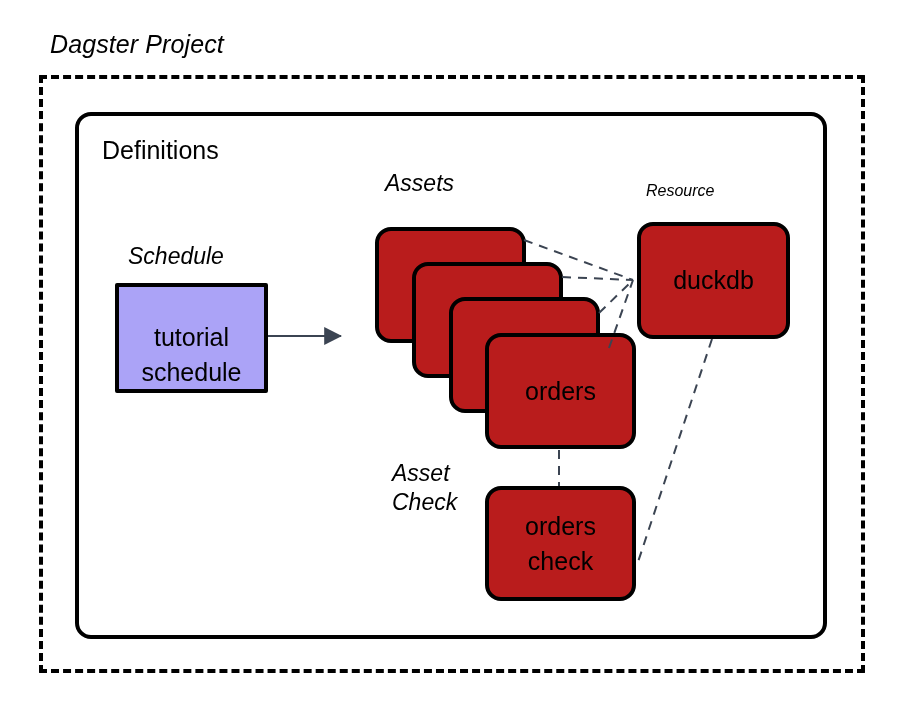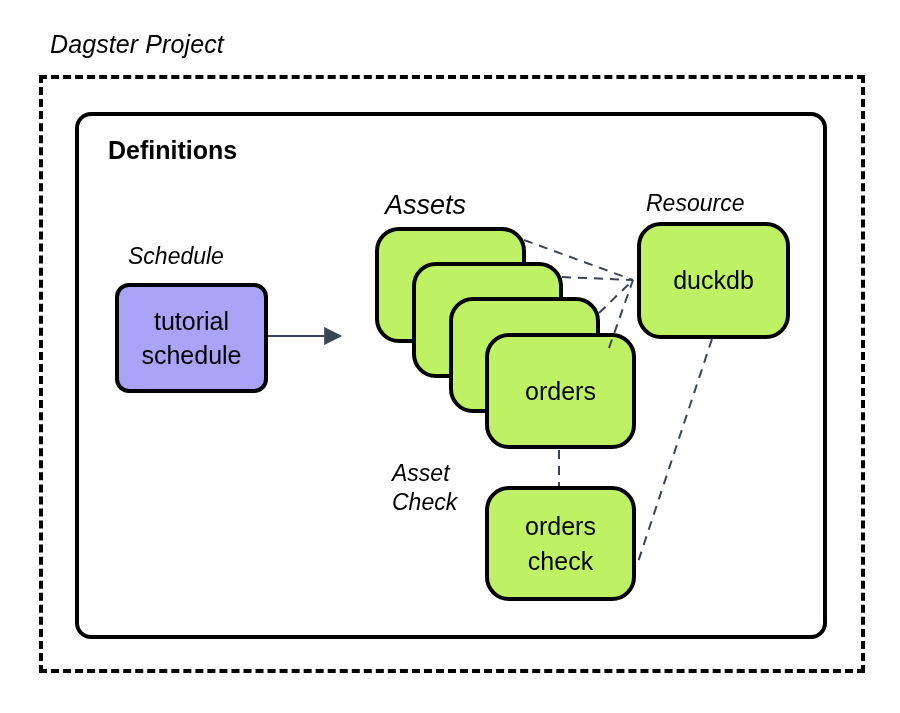--- a/index.html
+++ b/index.html
@@ -39,11 +39,11 @@
     letter-spacing: 0.1px;
   }
   #definitions-title {
-    left: 108px;
+    left: 102px;
     top: 136px;
     font-size: 25px;
     font-style: normal;
-    font-weight: 700;
+    font-weight: 400;
   }
   #assets-title {
     left: 385px;

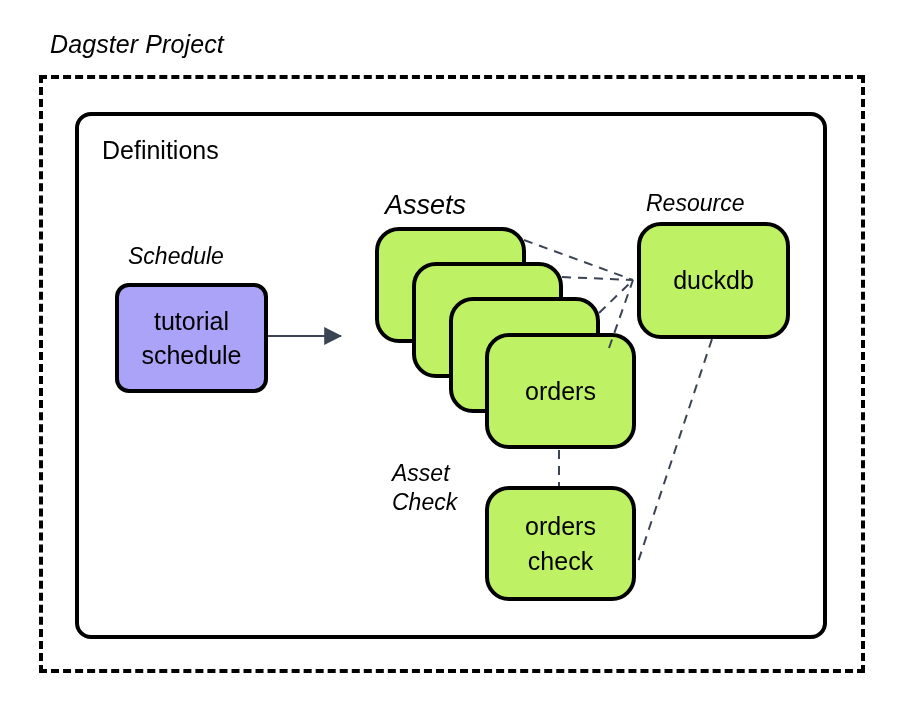--- a/index.html
+++ b/index.html
@@ -47,8 +47,8 @@
   }
   #assets-title {
     left: 385px;
-    top: 190px;
-    font-size: 27px;
+    top: 170px;
+    font-size: 23px;
   }
   #resource-title {
     left: 646px;

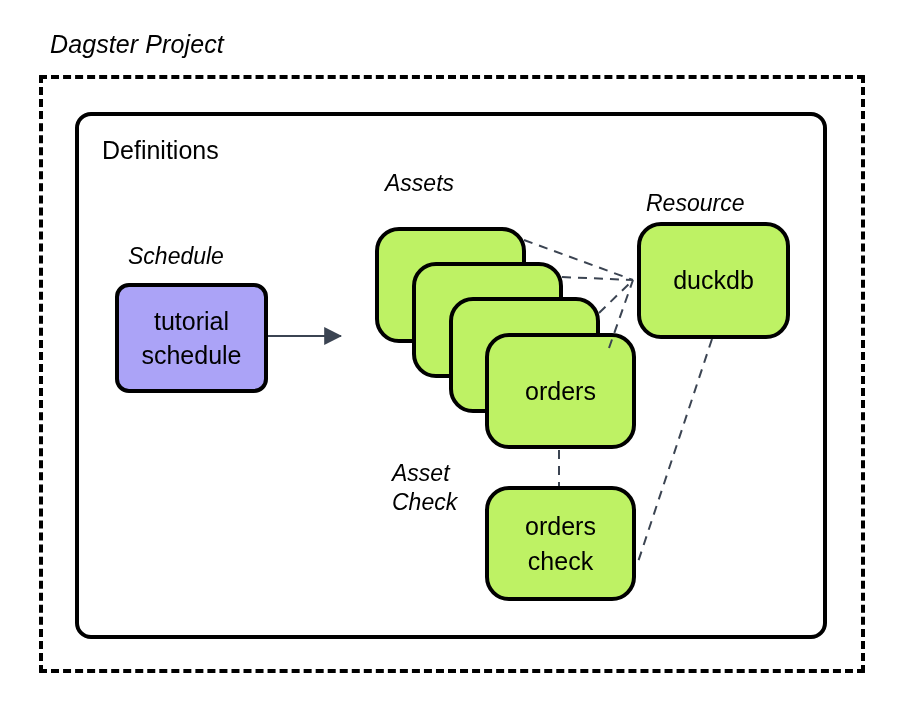--- a/index.html
+++ b/index.html
@@ -52,8 +52,8 @@
   }
   #resource-title {
     left: 646px;
-    top: 190px;
-    font-size: 23px;
+    top: 182px;
+    font-size: 16px;
   }
   #schedule-title {
     left: 128px;

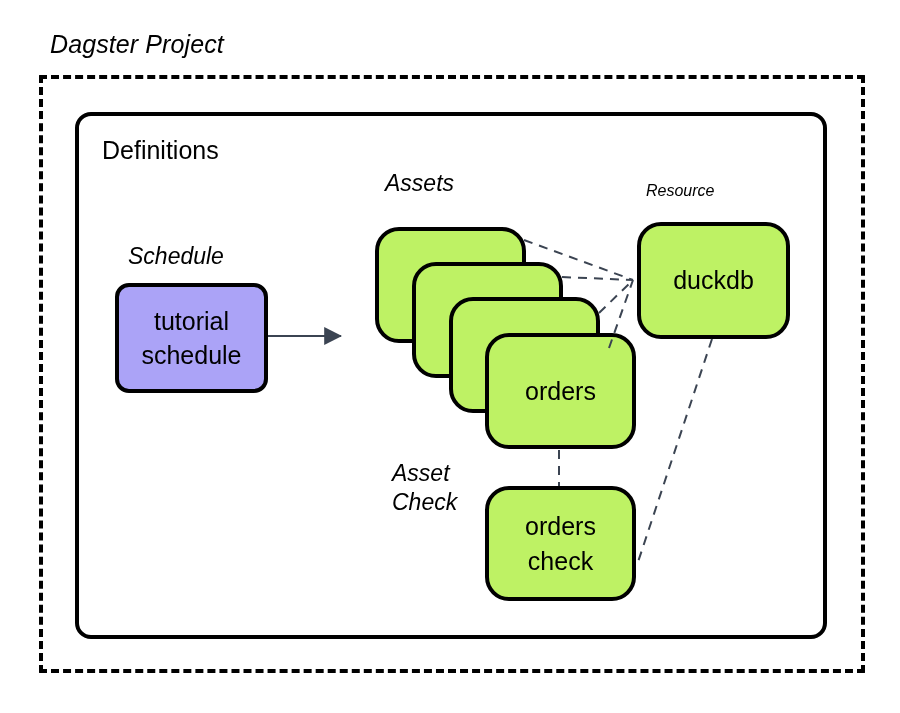--- a/index.html
+++ b/index.html
@@ -98,8 +98,8 @@
     position: absolute;
     box-sizing: border-box;
     border: 4px solid #000000;
-    border-radius: 24px;
-    background: #bef264;
+    border-radius: 16px;
+    background: #b91c1c;
     display: flex;
     flex-direction: column;
     align-items: center;

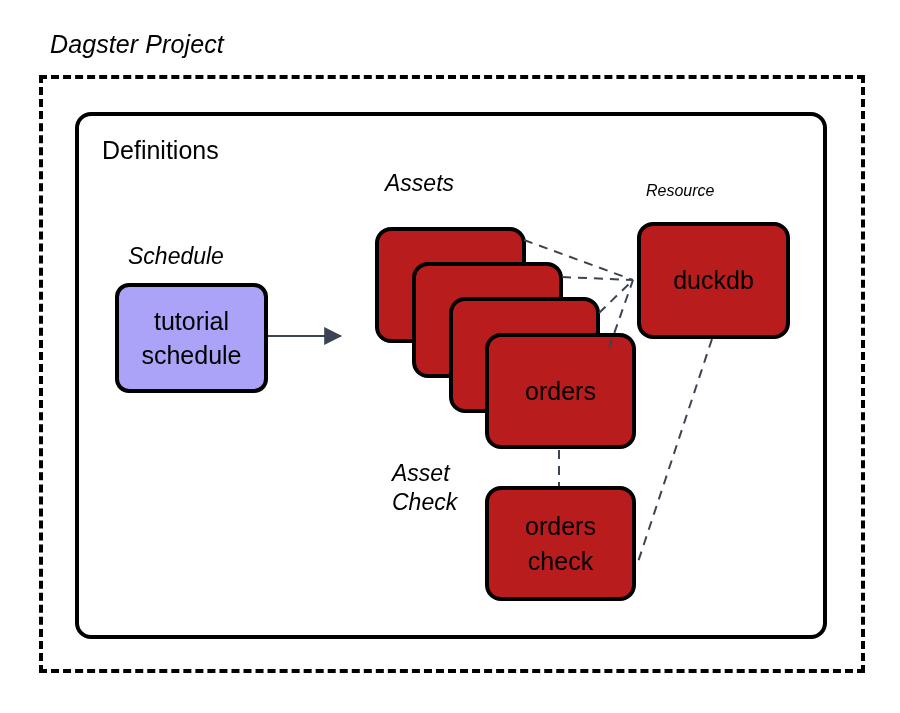--- a/index.html
+++ b/index.html
@@ -115,7 +115,8 @@
     top: 283px;
     width: 153px;
     height: 110px;
-    border-radius: 14px;
+    border-radius: 2px;
+    justify-content: flex-end;
   }
   
 

